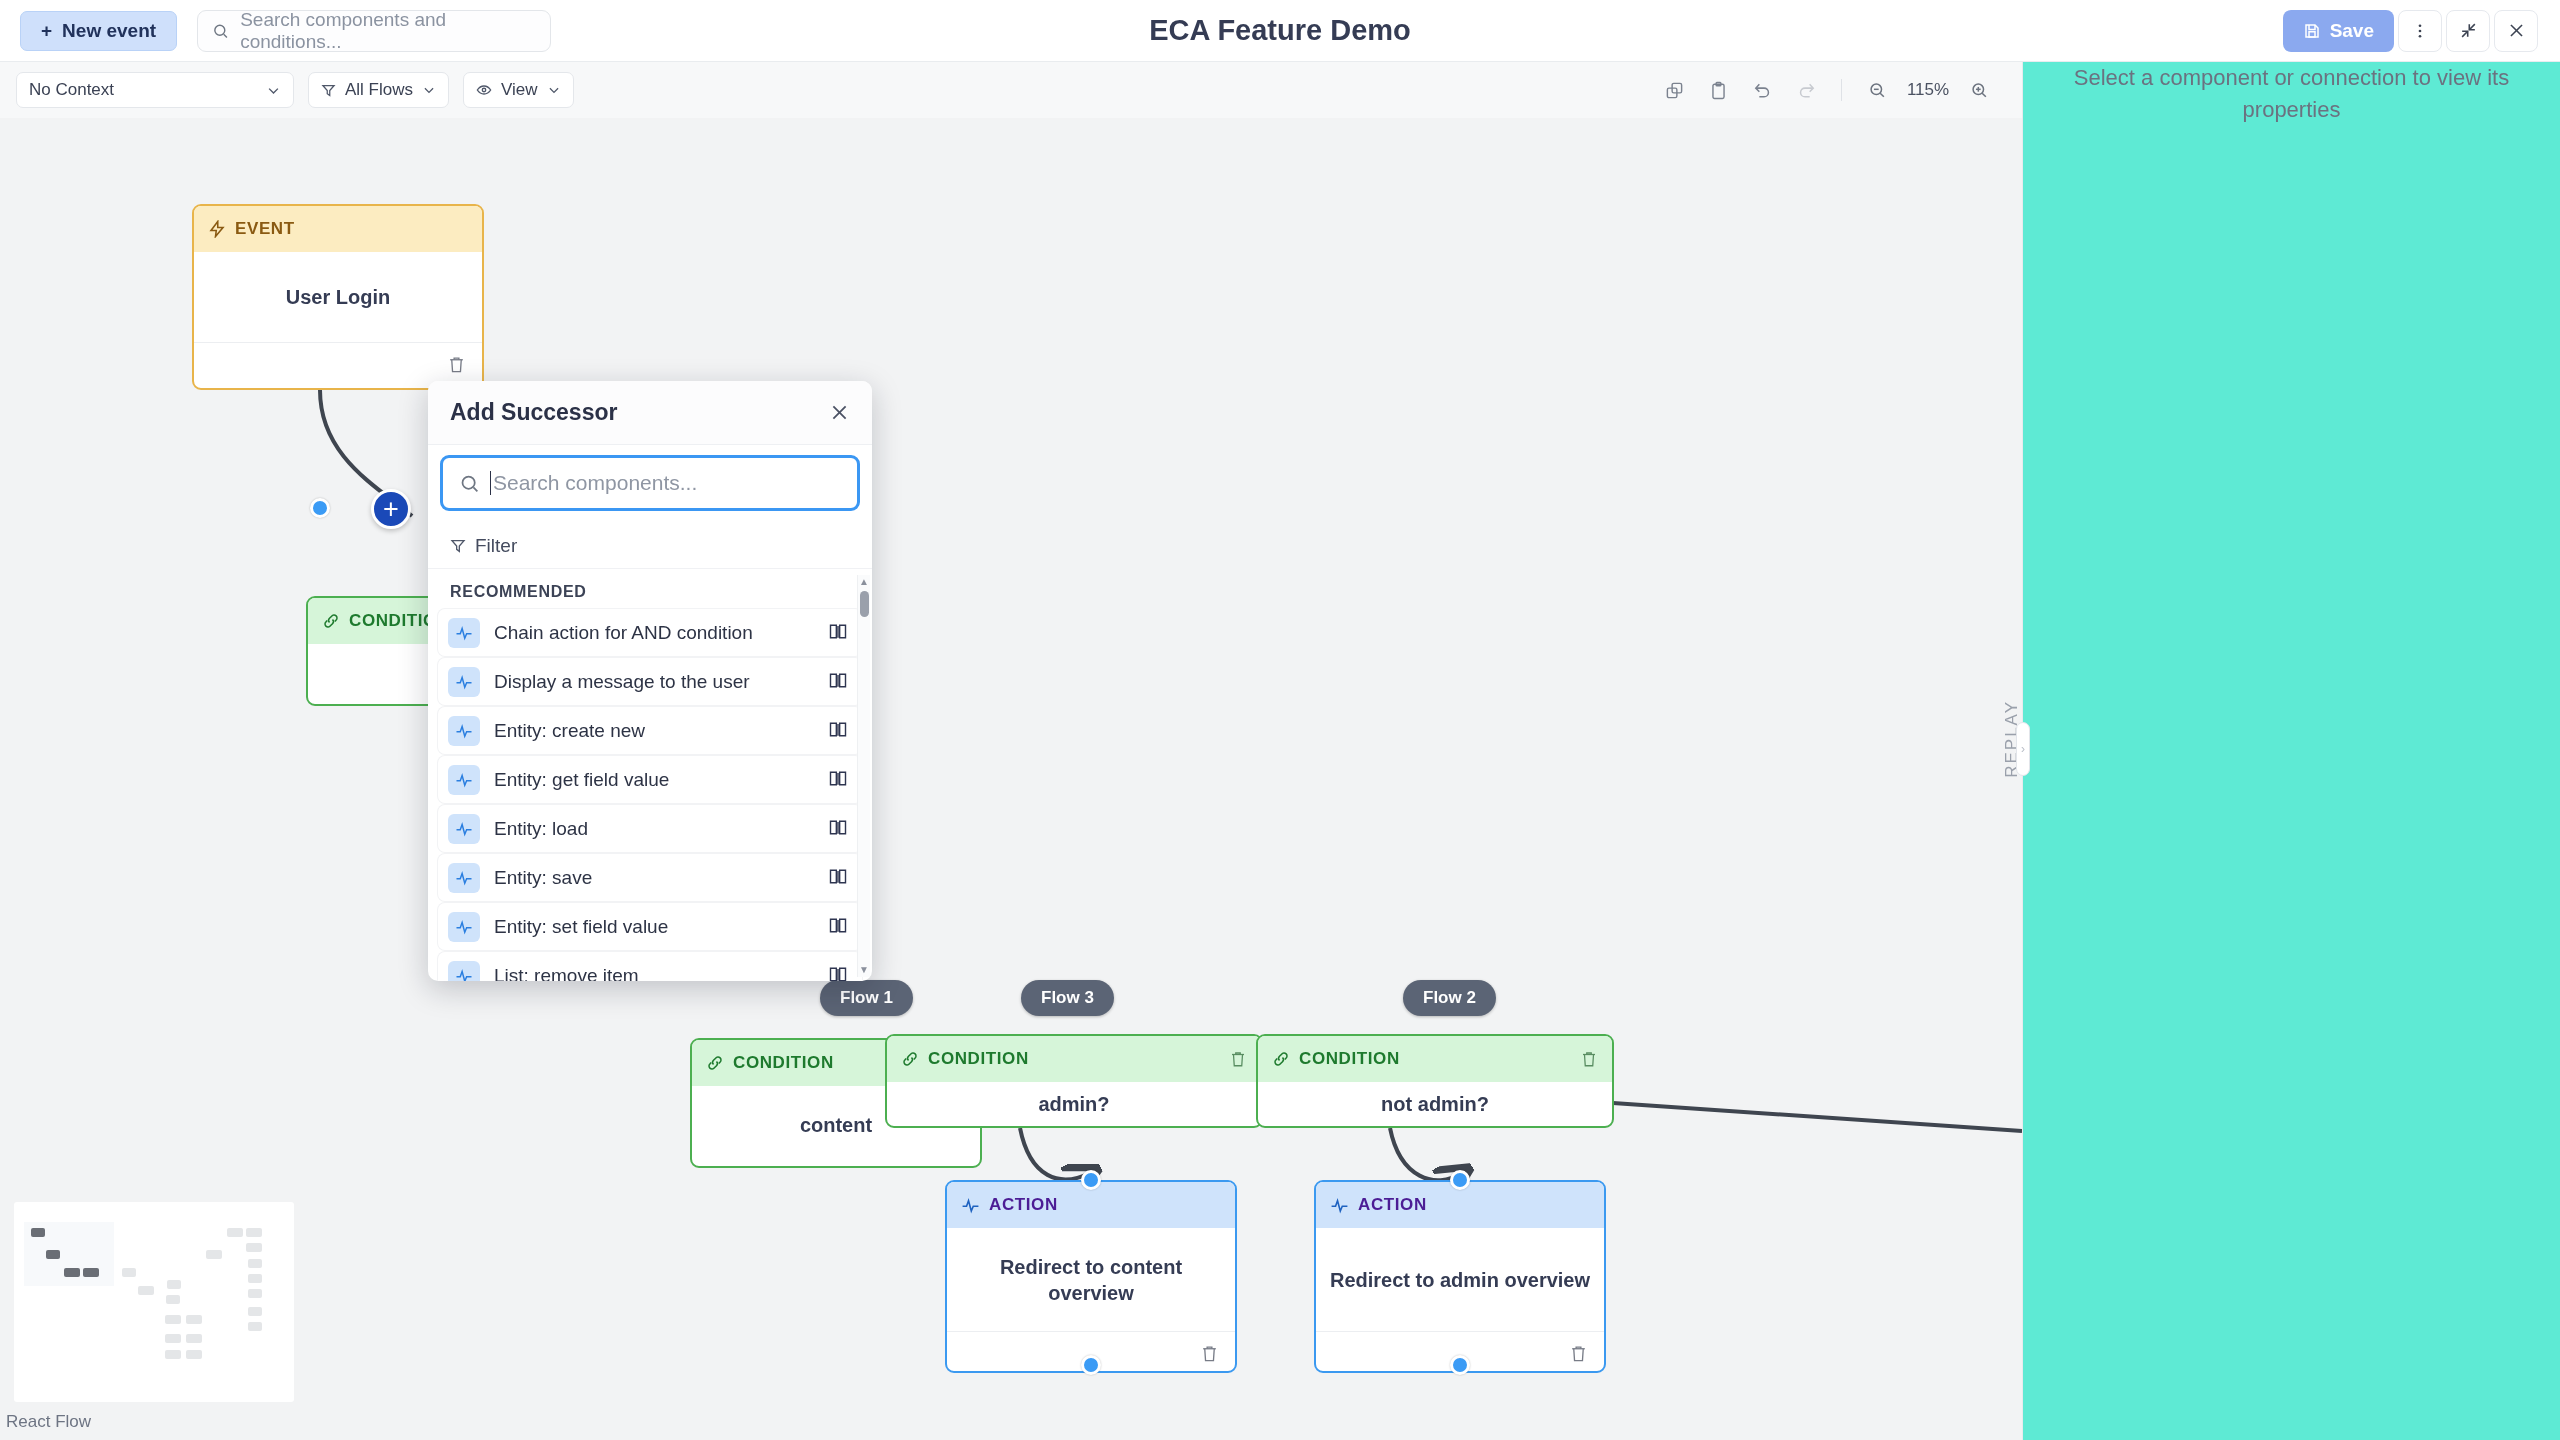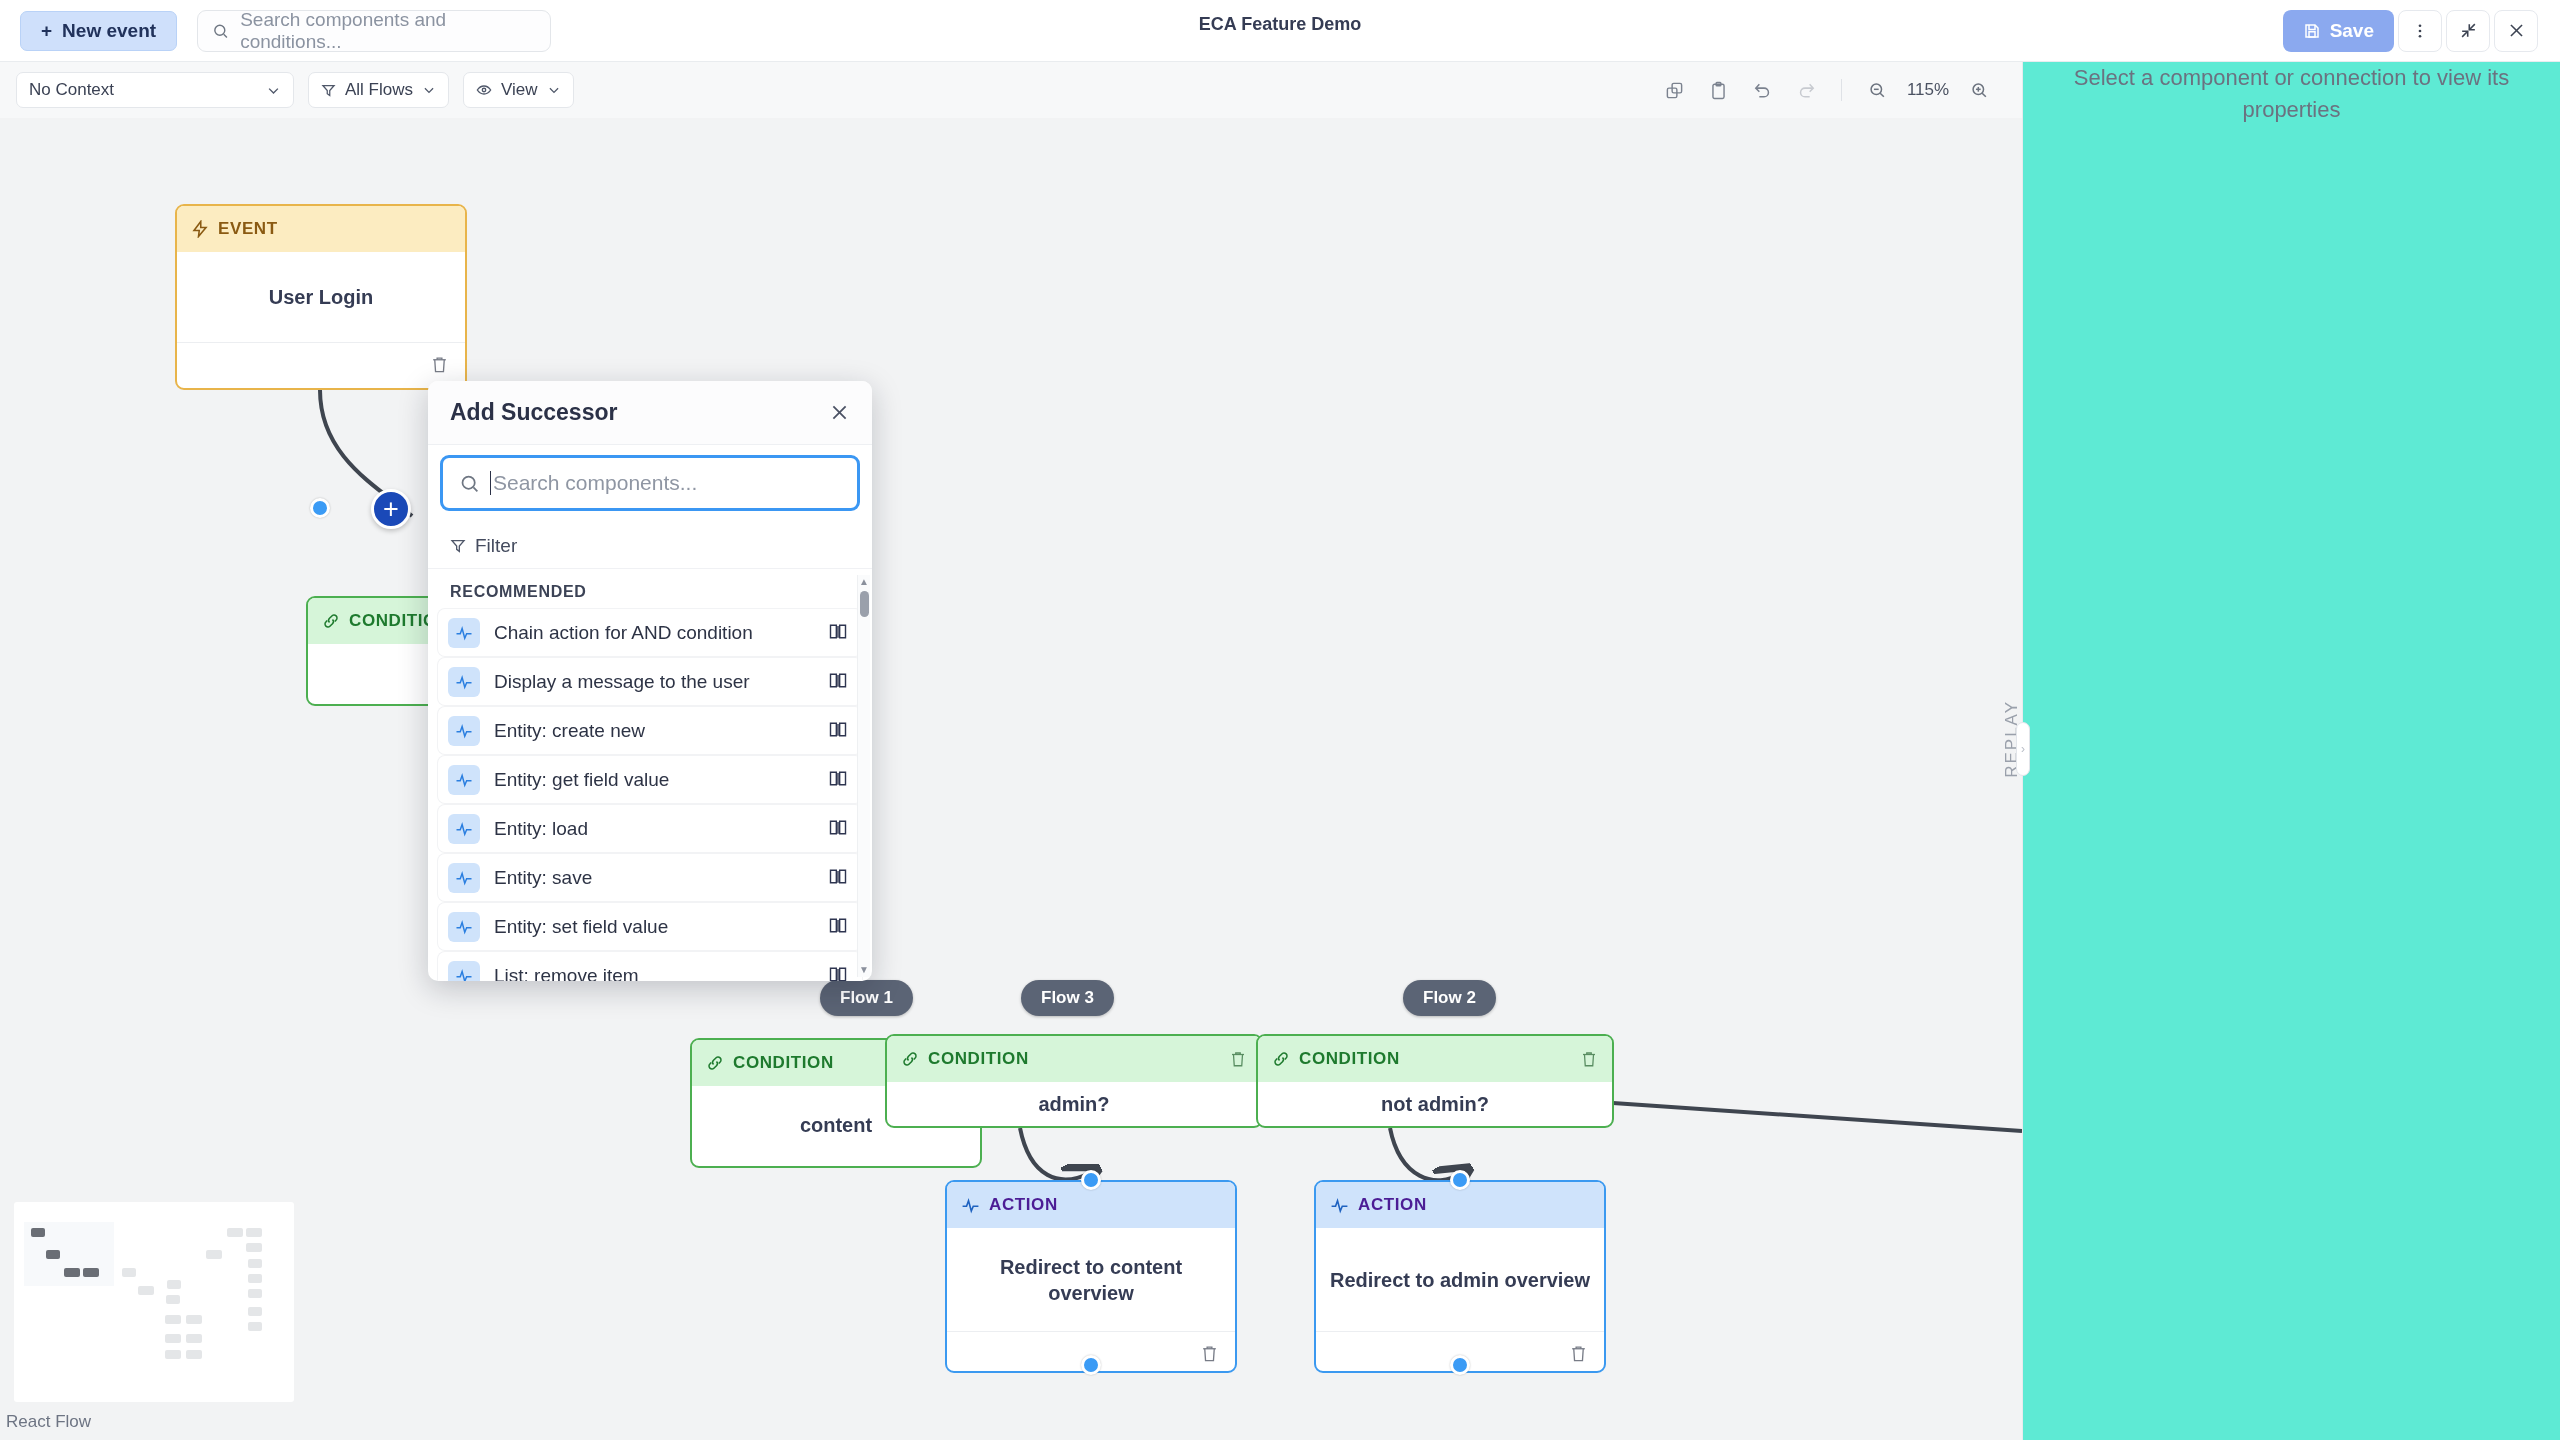--- a/index.html
+++ b/index.html
@@ -30,7 +30,7 @@
   .topsearch .ph { color: #8b93a1; font-size: 19px; }
   .doc-title {
     position: absolute; left: 0; right: 0; top: 14px; text-align: center;
-    font-size: 18px; font-weight: 700; color: #353c54; pointer-events: none;
+    font-size: 29px; font-weight: 700; color: #353c54; pointer-events: none;
   }
   .topright {
     margin-left: auto; margin-right: 22px;

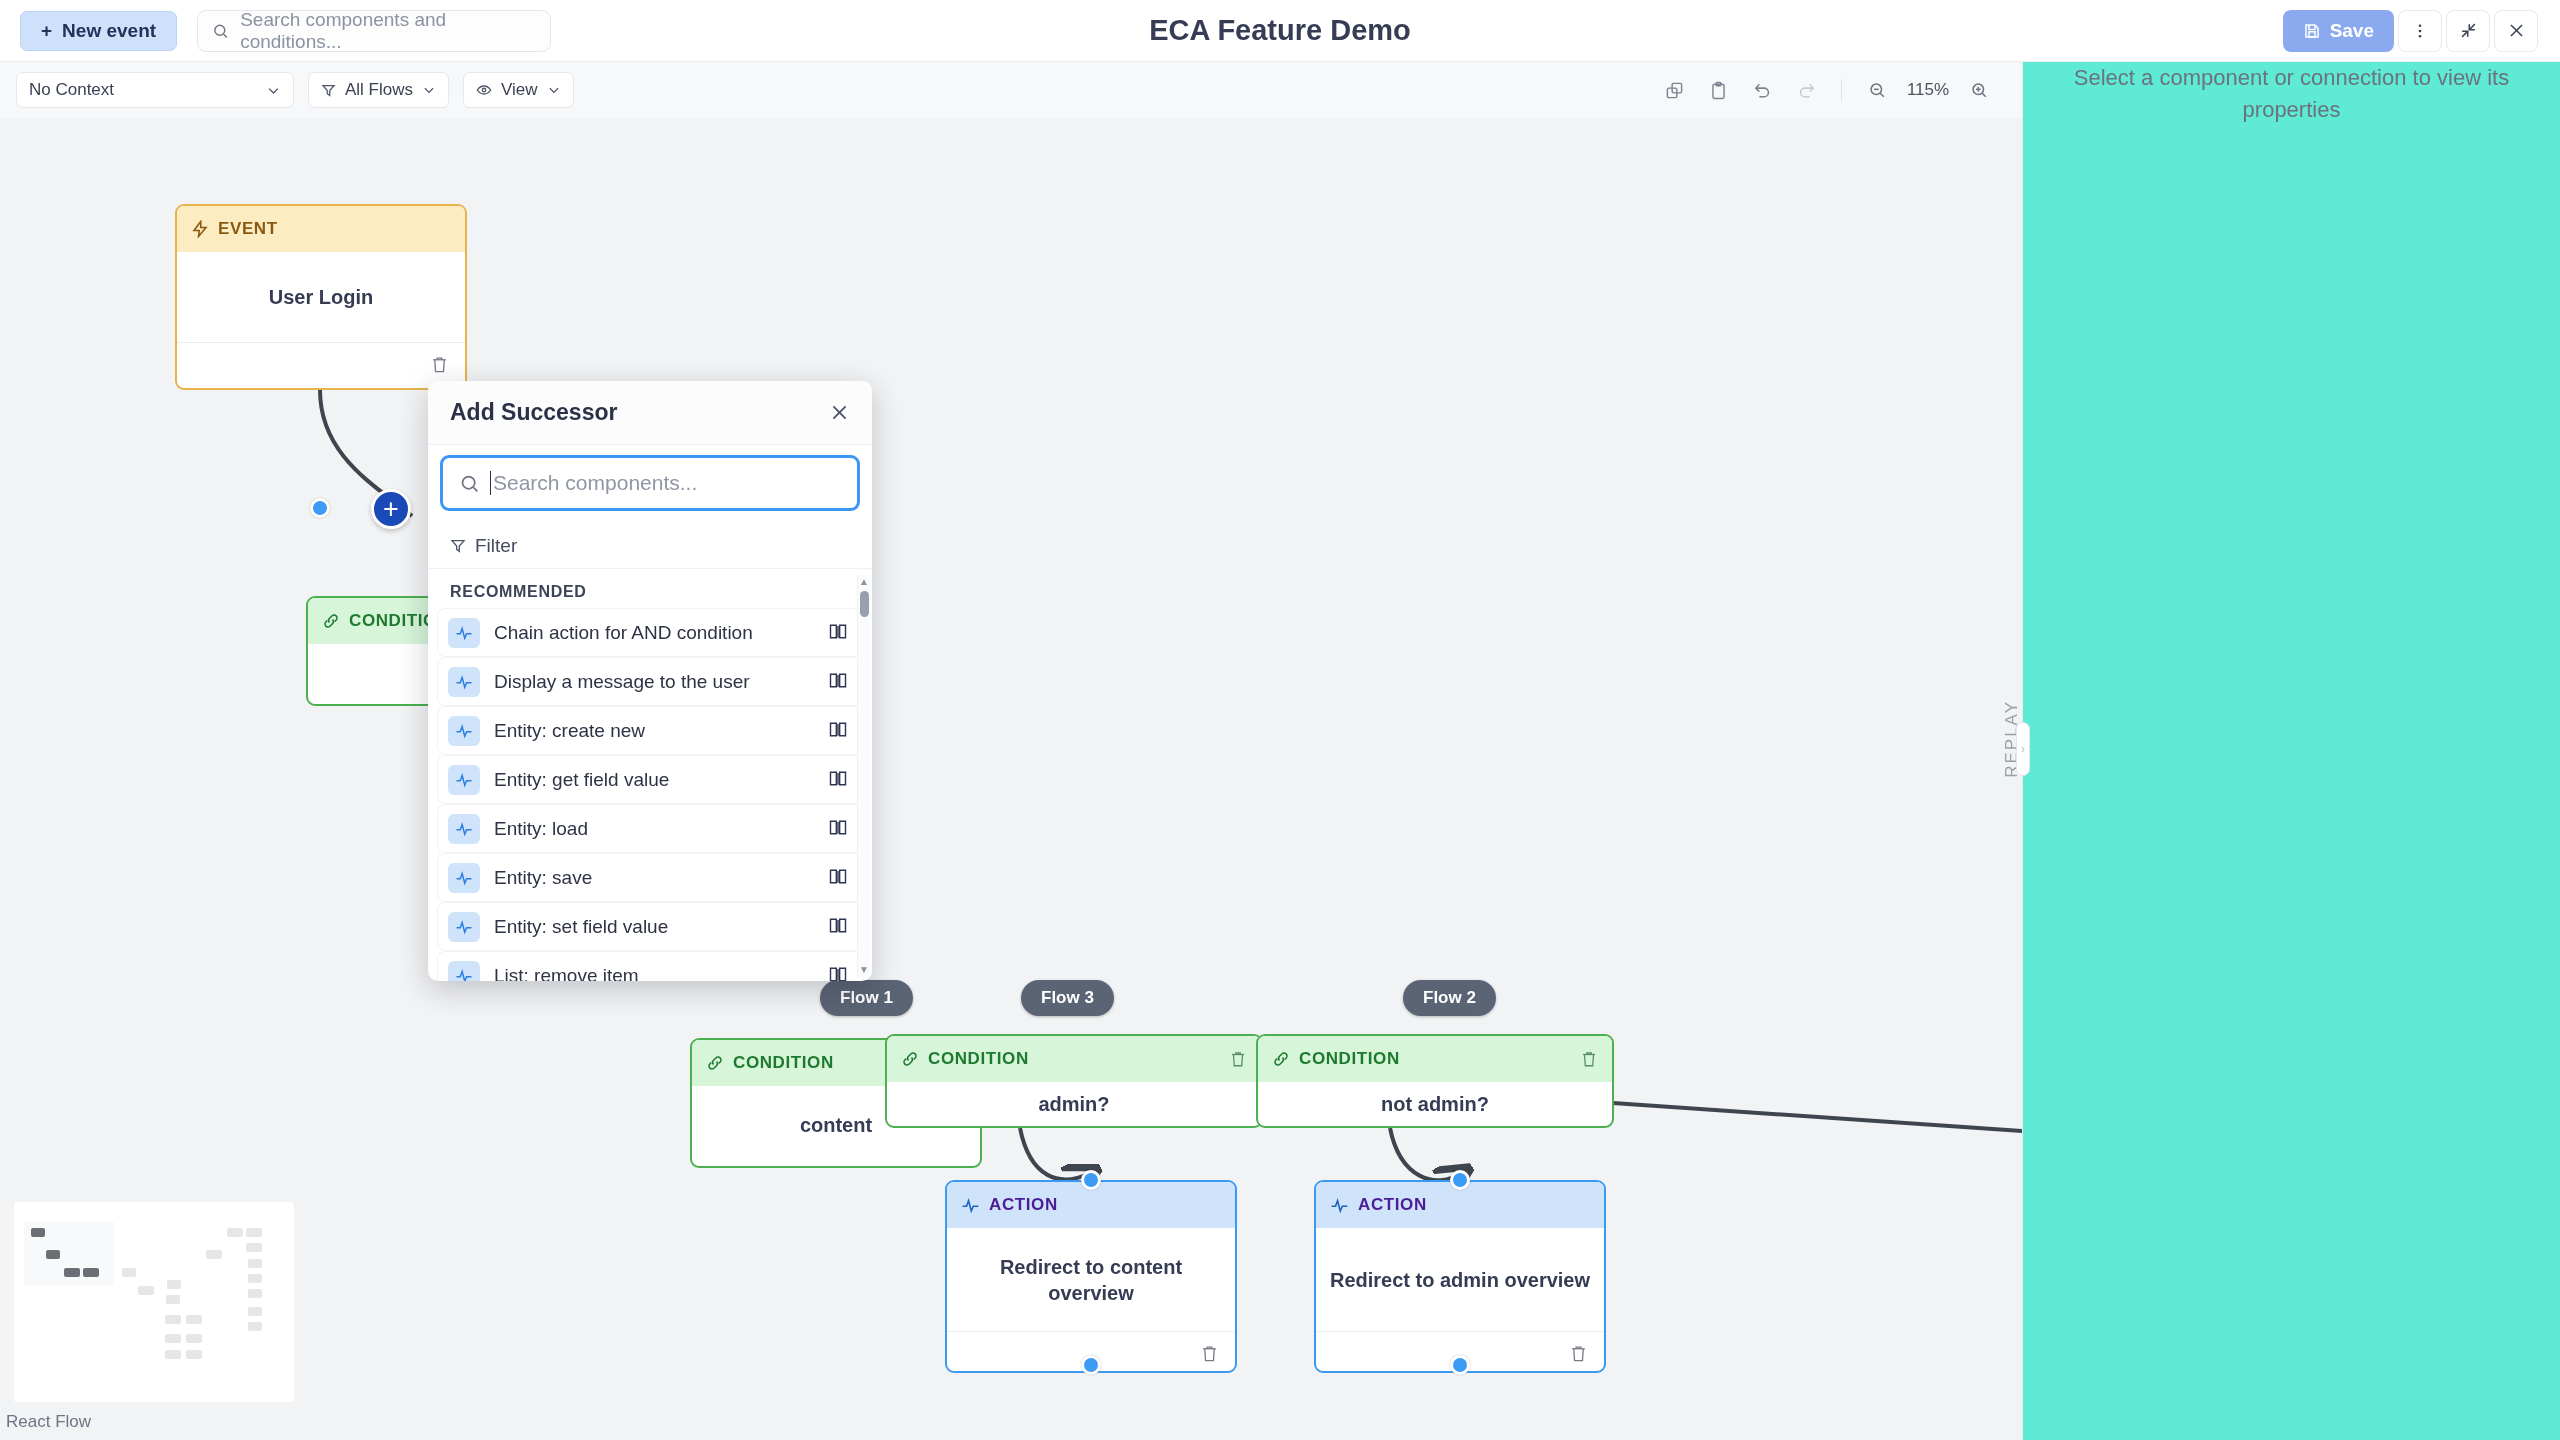--- a/index.html
+++ b/index.html
@@ -364,7 +364,7 @@
       <path d="M880,1000 L890,1000" stroke="#3f454f" stroke-width="4" fill="none"></path>
     </svg>
 
-    <div class="node event" style="left:175px; top:86px; width:292px; height:186px;">
+    <div class="node event" style="left:192px; top:86px; width:292px; height:186px;">
       <div class="node-hd">
         <svg width="18" height="18" viewBox="0 0 24 24" fill="none" stroke="#8a5a12" stroke-width="2.1">
             <polygon points="13,2 4,14 11,14 10,22 20,10 13,10"></polygon>

